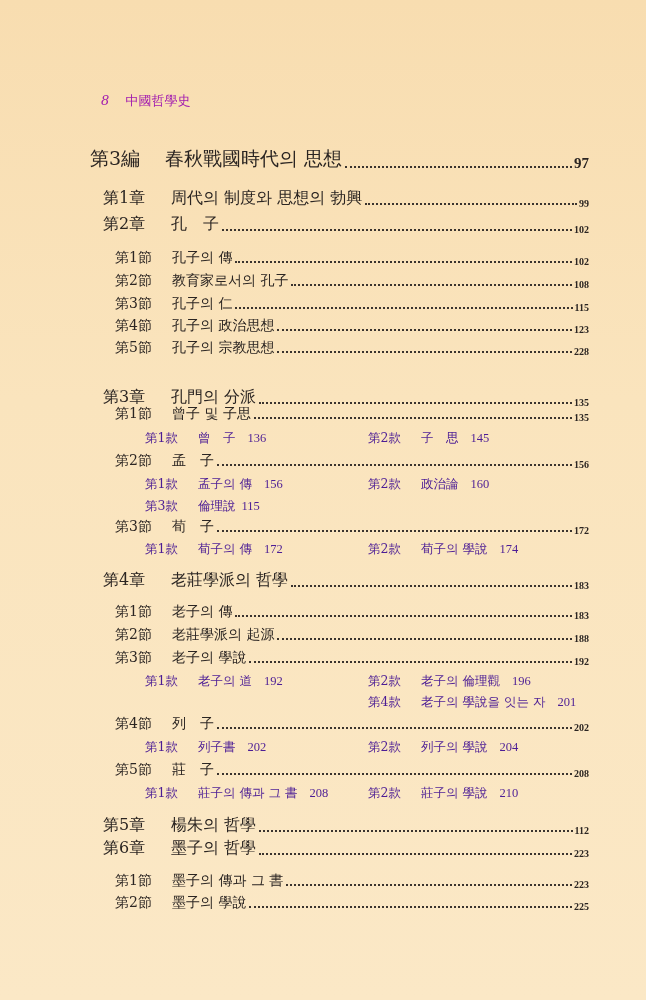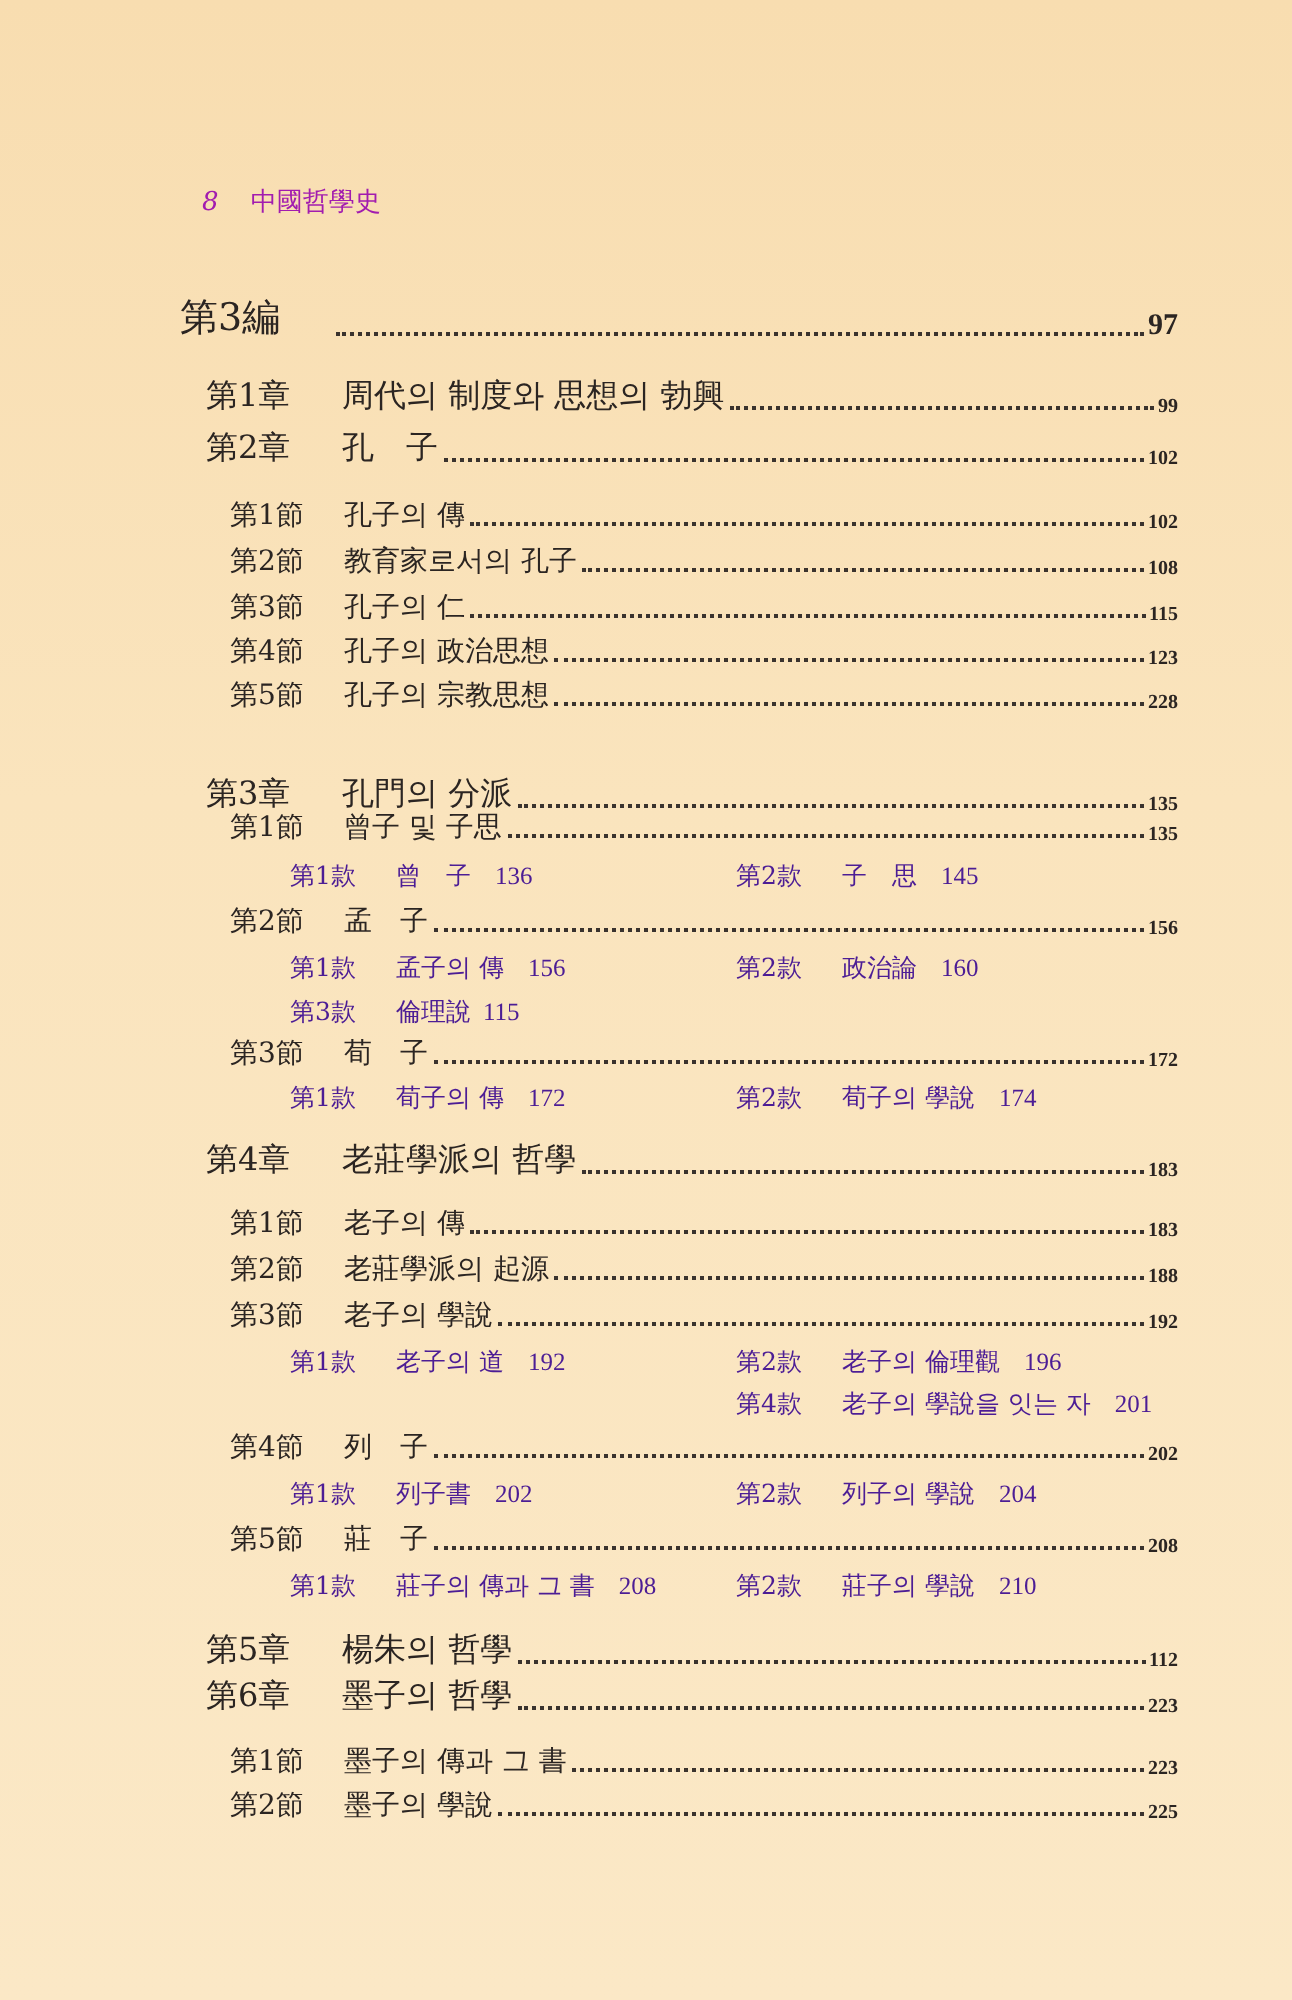--- a/index.html
+++ b/index.html
@@ -42,6 +42,7 @@
 
   <div class="row part" style="top:146px">
     <span class="num">第3編</span>
+    <span class="title">春秋戰國時代의 思想</span>
     <span class="leader"></span>
     <span class="page-no">97</span>
   </div>

